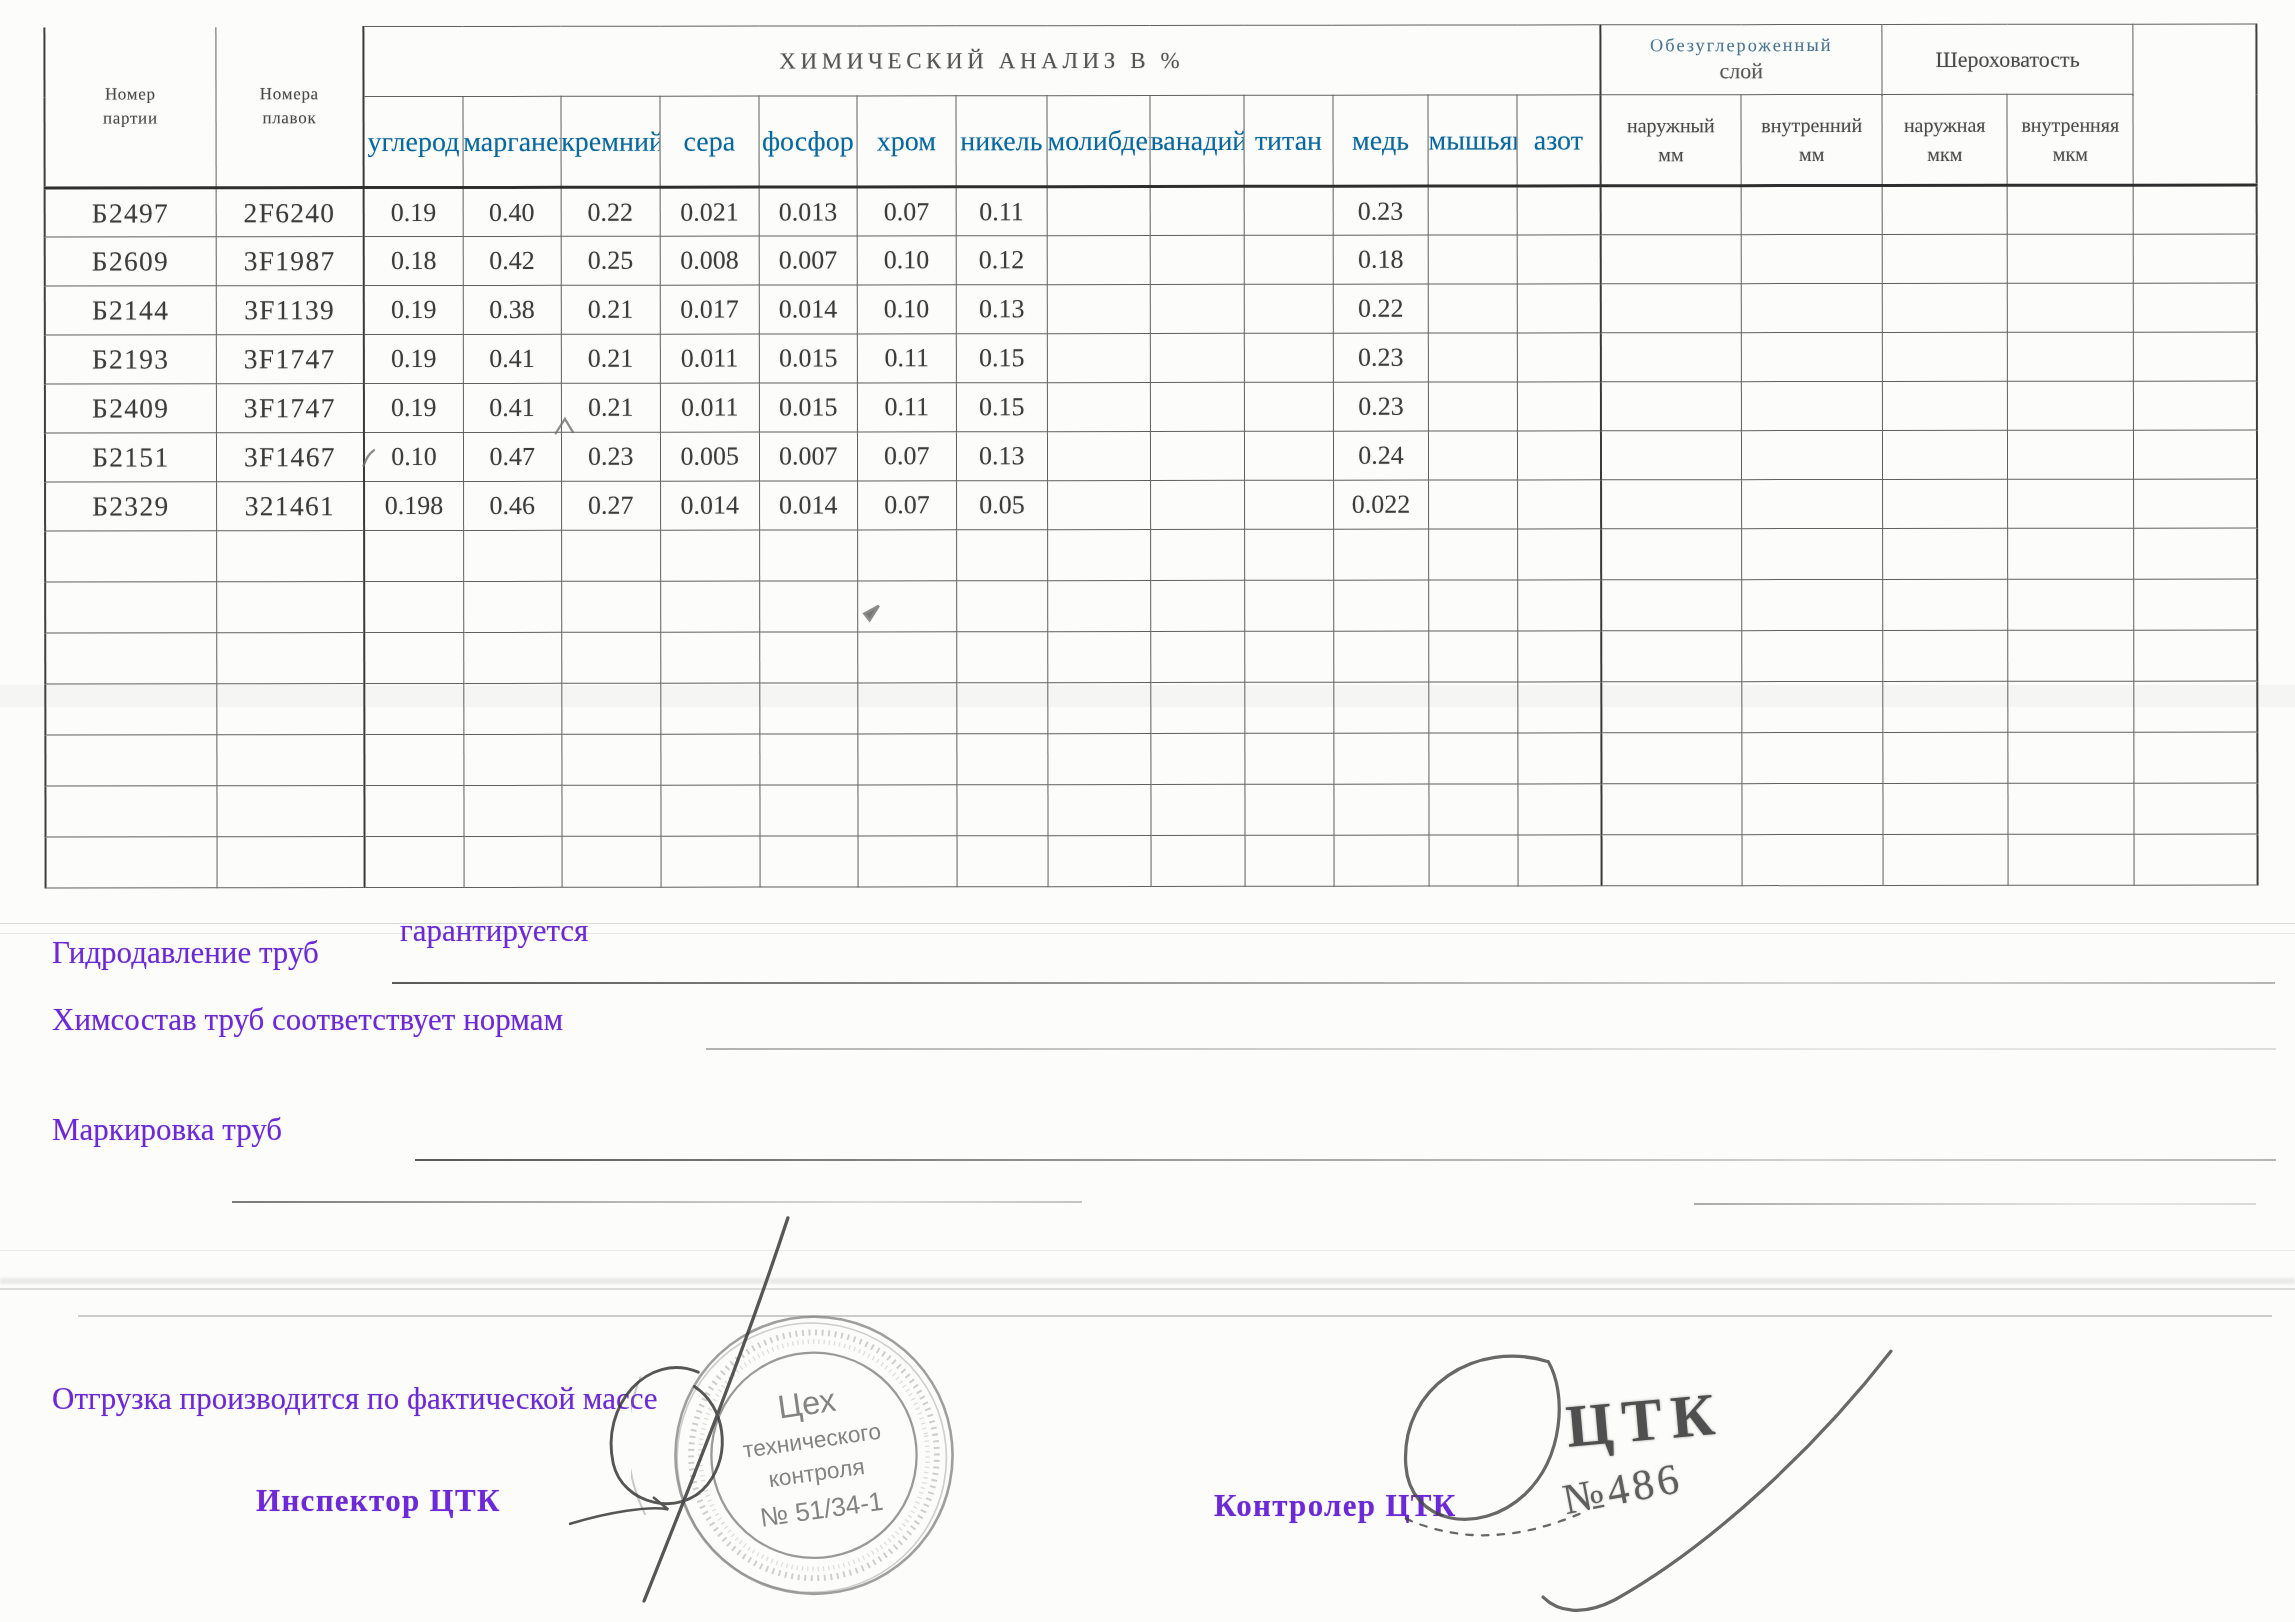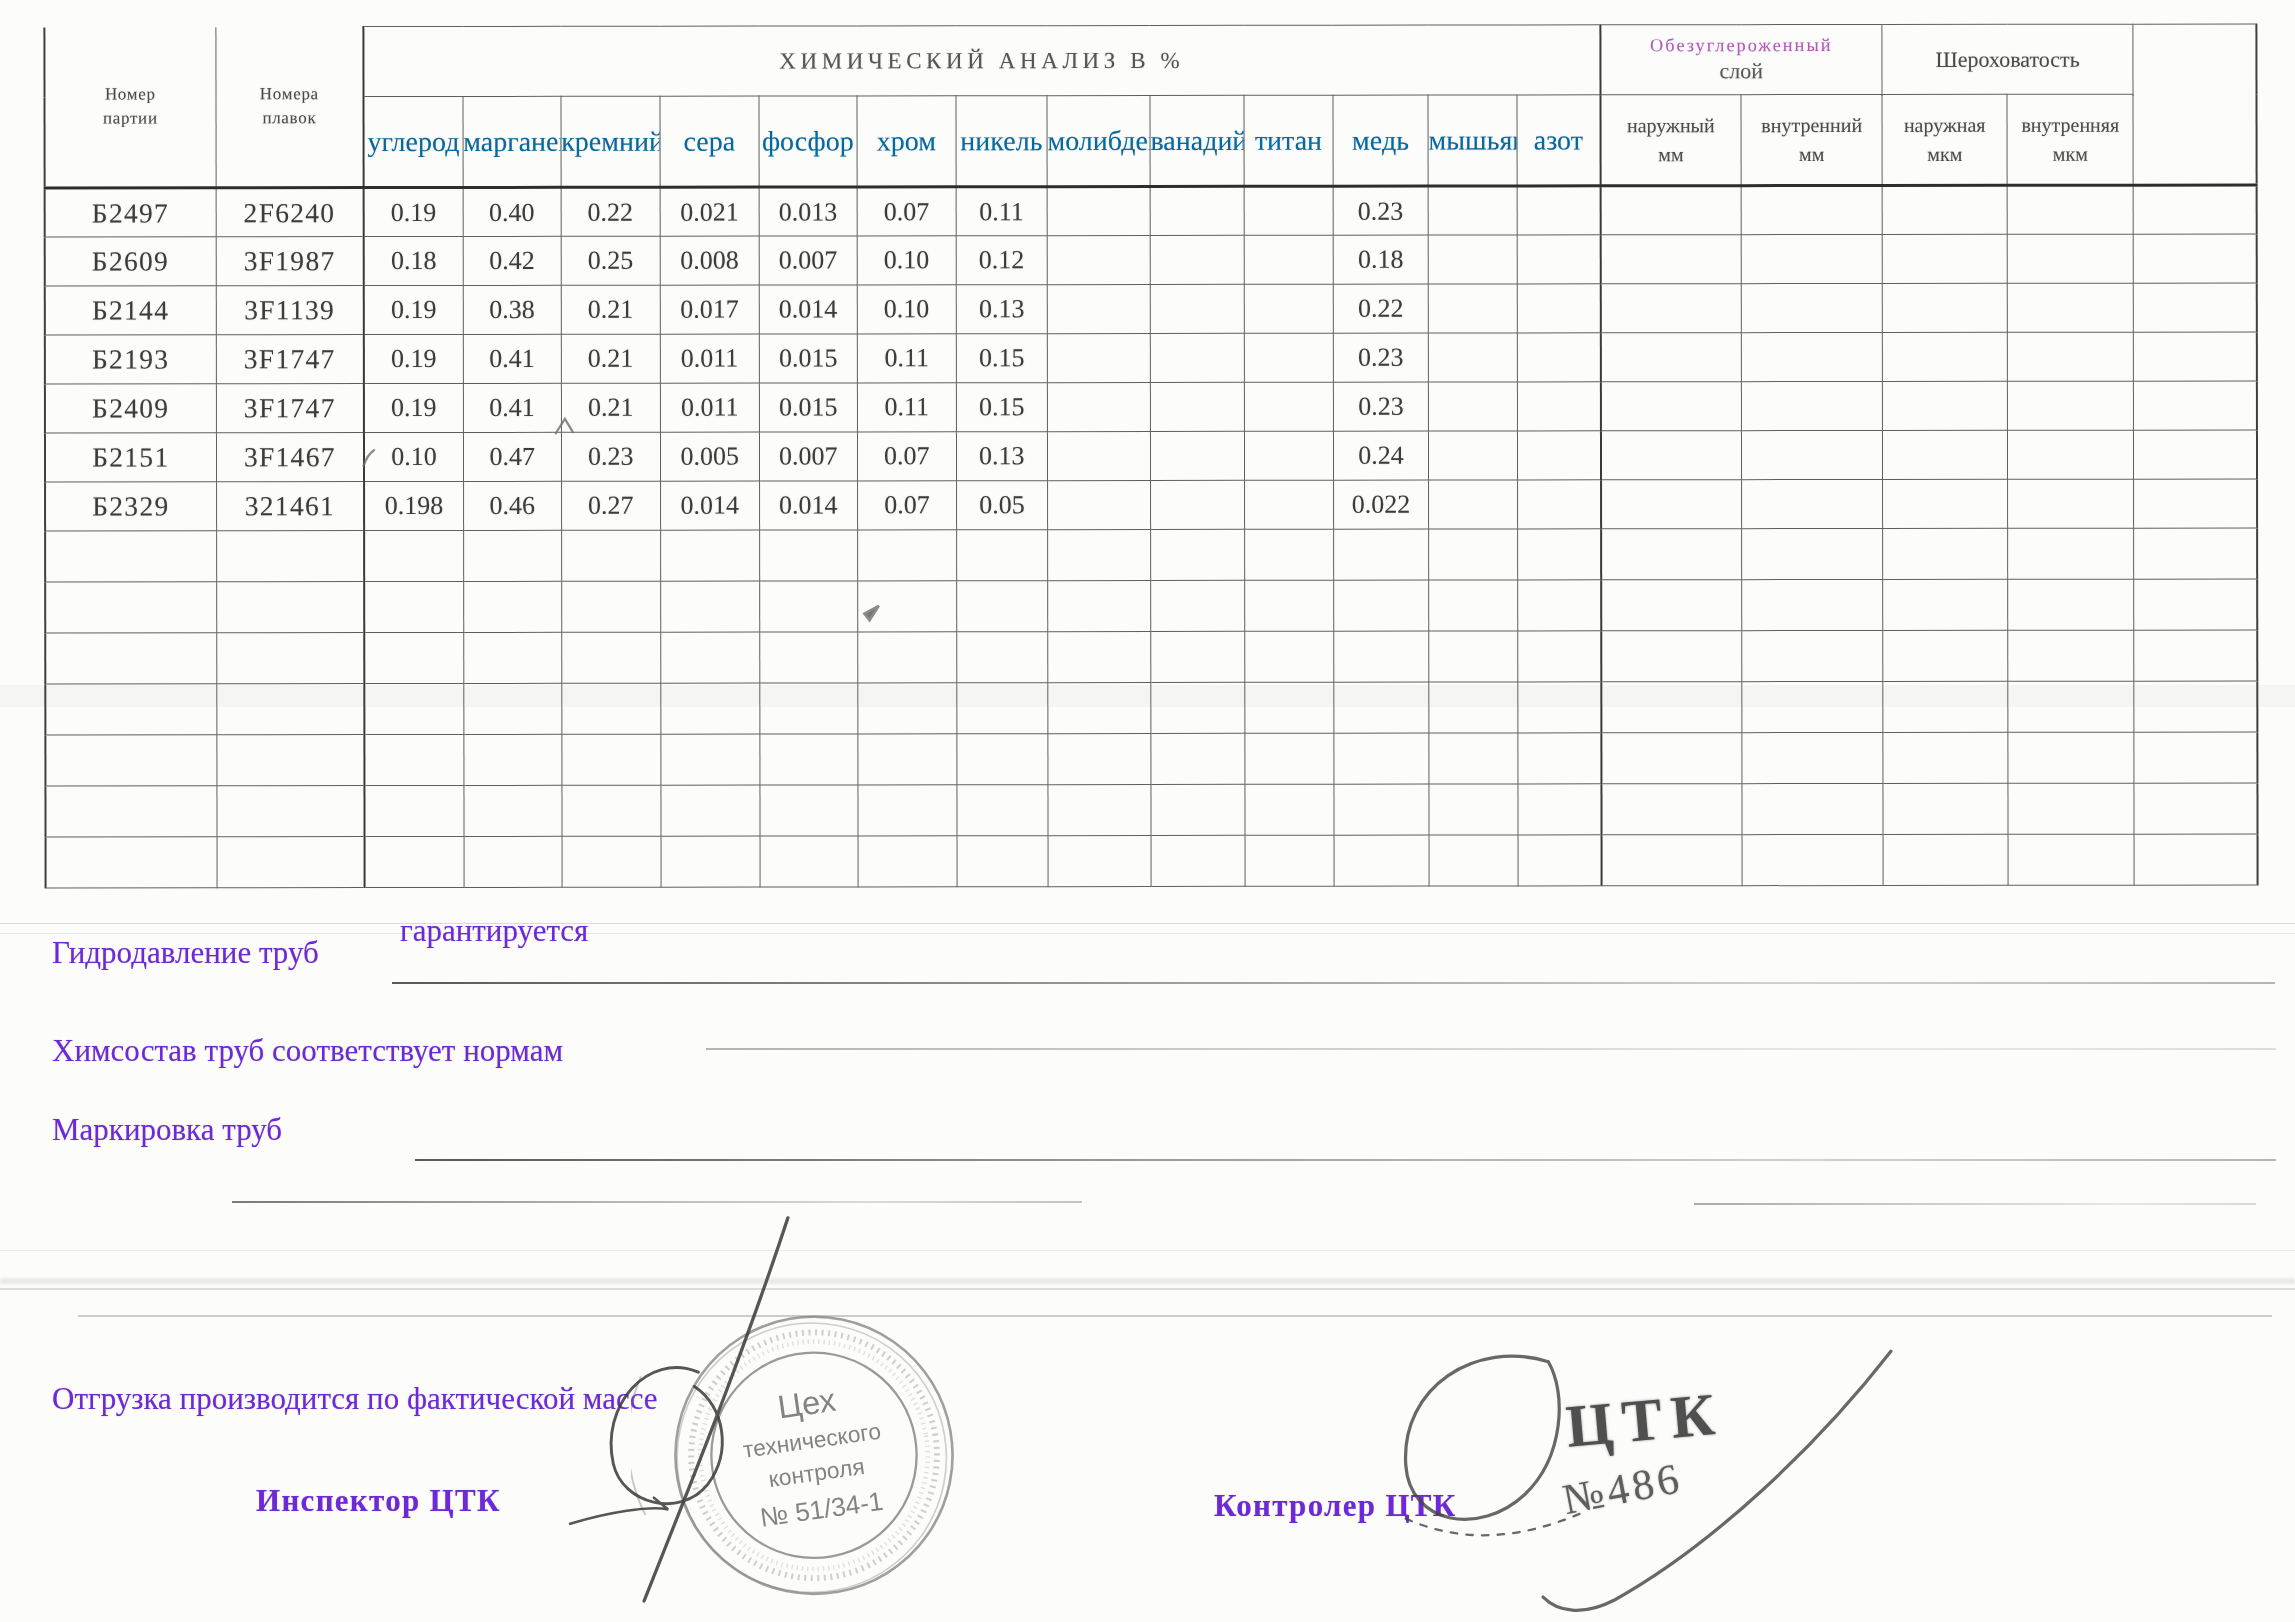--- a/index.html
+++ b/index.html
@@ -35,7 +35,7 @@
   .chem-title{font-size:23px; letter-spacing:4.6px; vertical-align:middle; color:#555;}
   .el-h{font-size:28px; color:#0369a1;}
   .grp{font-size:22px;}
-  .layer-faint{display:block; font-size:18.3px; color:#a21caf; letter-spacing:2px; opacity:.75;font-family:Liberation Serif, serif;}
+  .layer-faint{display:block; font-size:18.3px; color:#0c4a6e; letter-spacing:2px; opacity:.75;font-family:Liberation Serif, serif;}
   .layer-word{display:block; font-size:22px; color:#585858; margin-top:1.3px;}
   .sub-h{font-size:20px; color:#4c4c4c;}
   tbody td{border-color:#6a6a6a;}

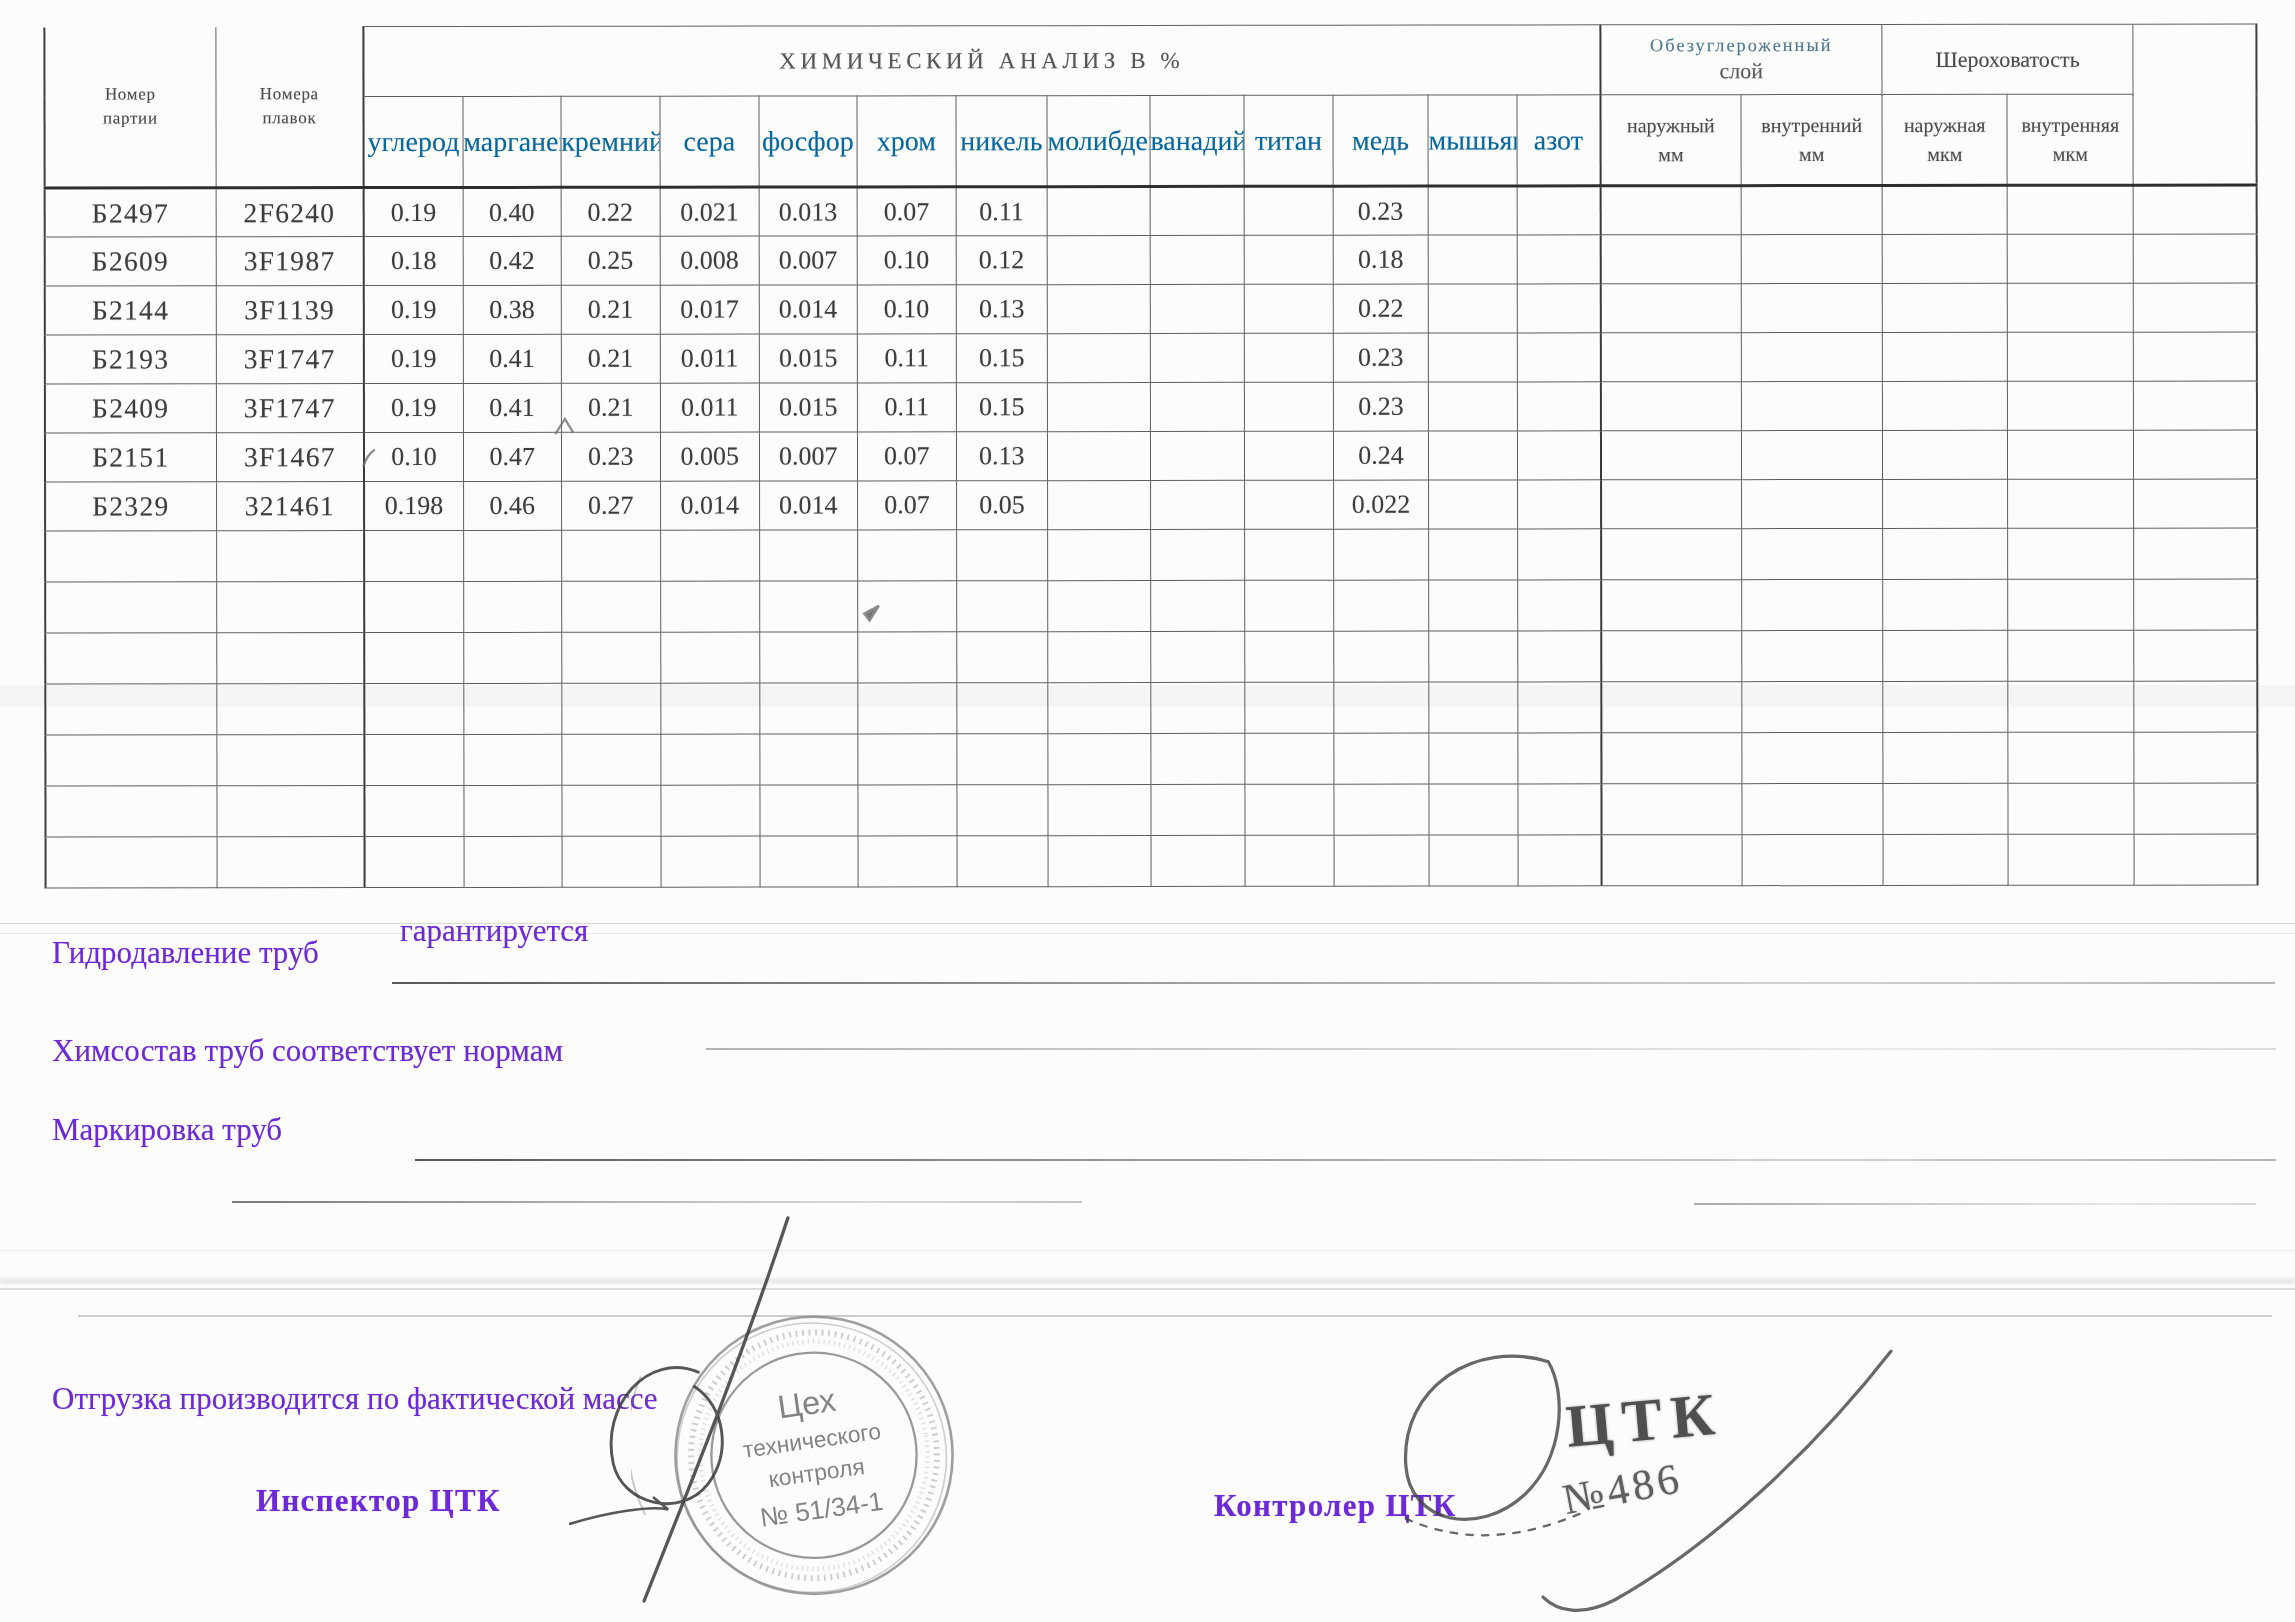--- a/index.html
+++ b/index.html
@@ -458,7 +458,7 @@
   <div class="ftext" style="left:400px;top:913px;">гарантируется</div>
   <div class="rule" style="left:392px;top:982px;width:1883px;"></div>
 
-  <div class="ftext" style="left:52px;top:1002px;margin-top:31px;">Химсостав труб соответствует нормам</div>
+  <div class="ftext" style="left:52px;top:1002px;">Химсостав труб соответствует нормам</div>
   <div class="rule" style="left:706px;top:1048px;width:1570px;opacity:.45;"></div>
 
   <div class="ftext" style="left:52px;top:1112px;">Маркировка труб</div>

